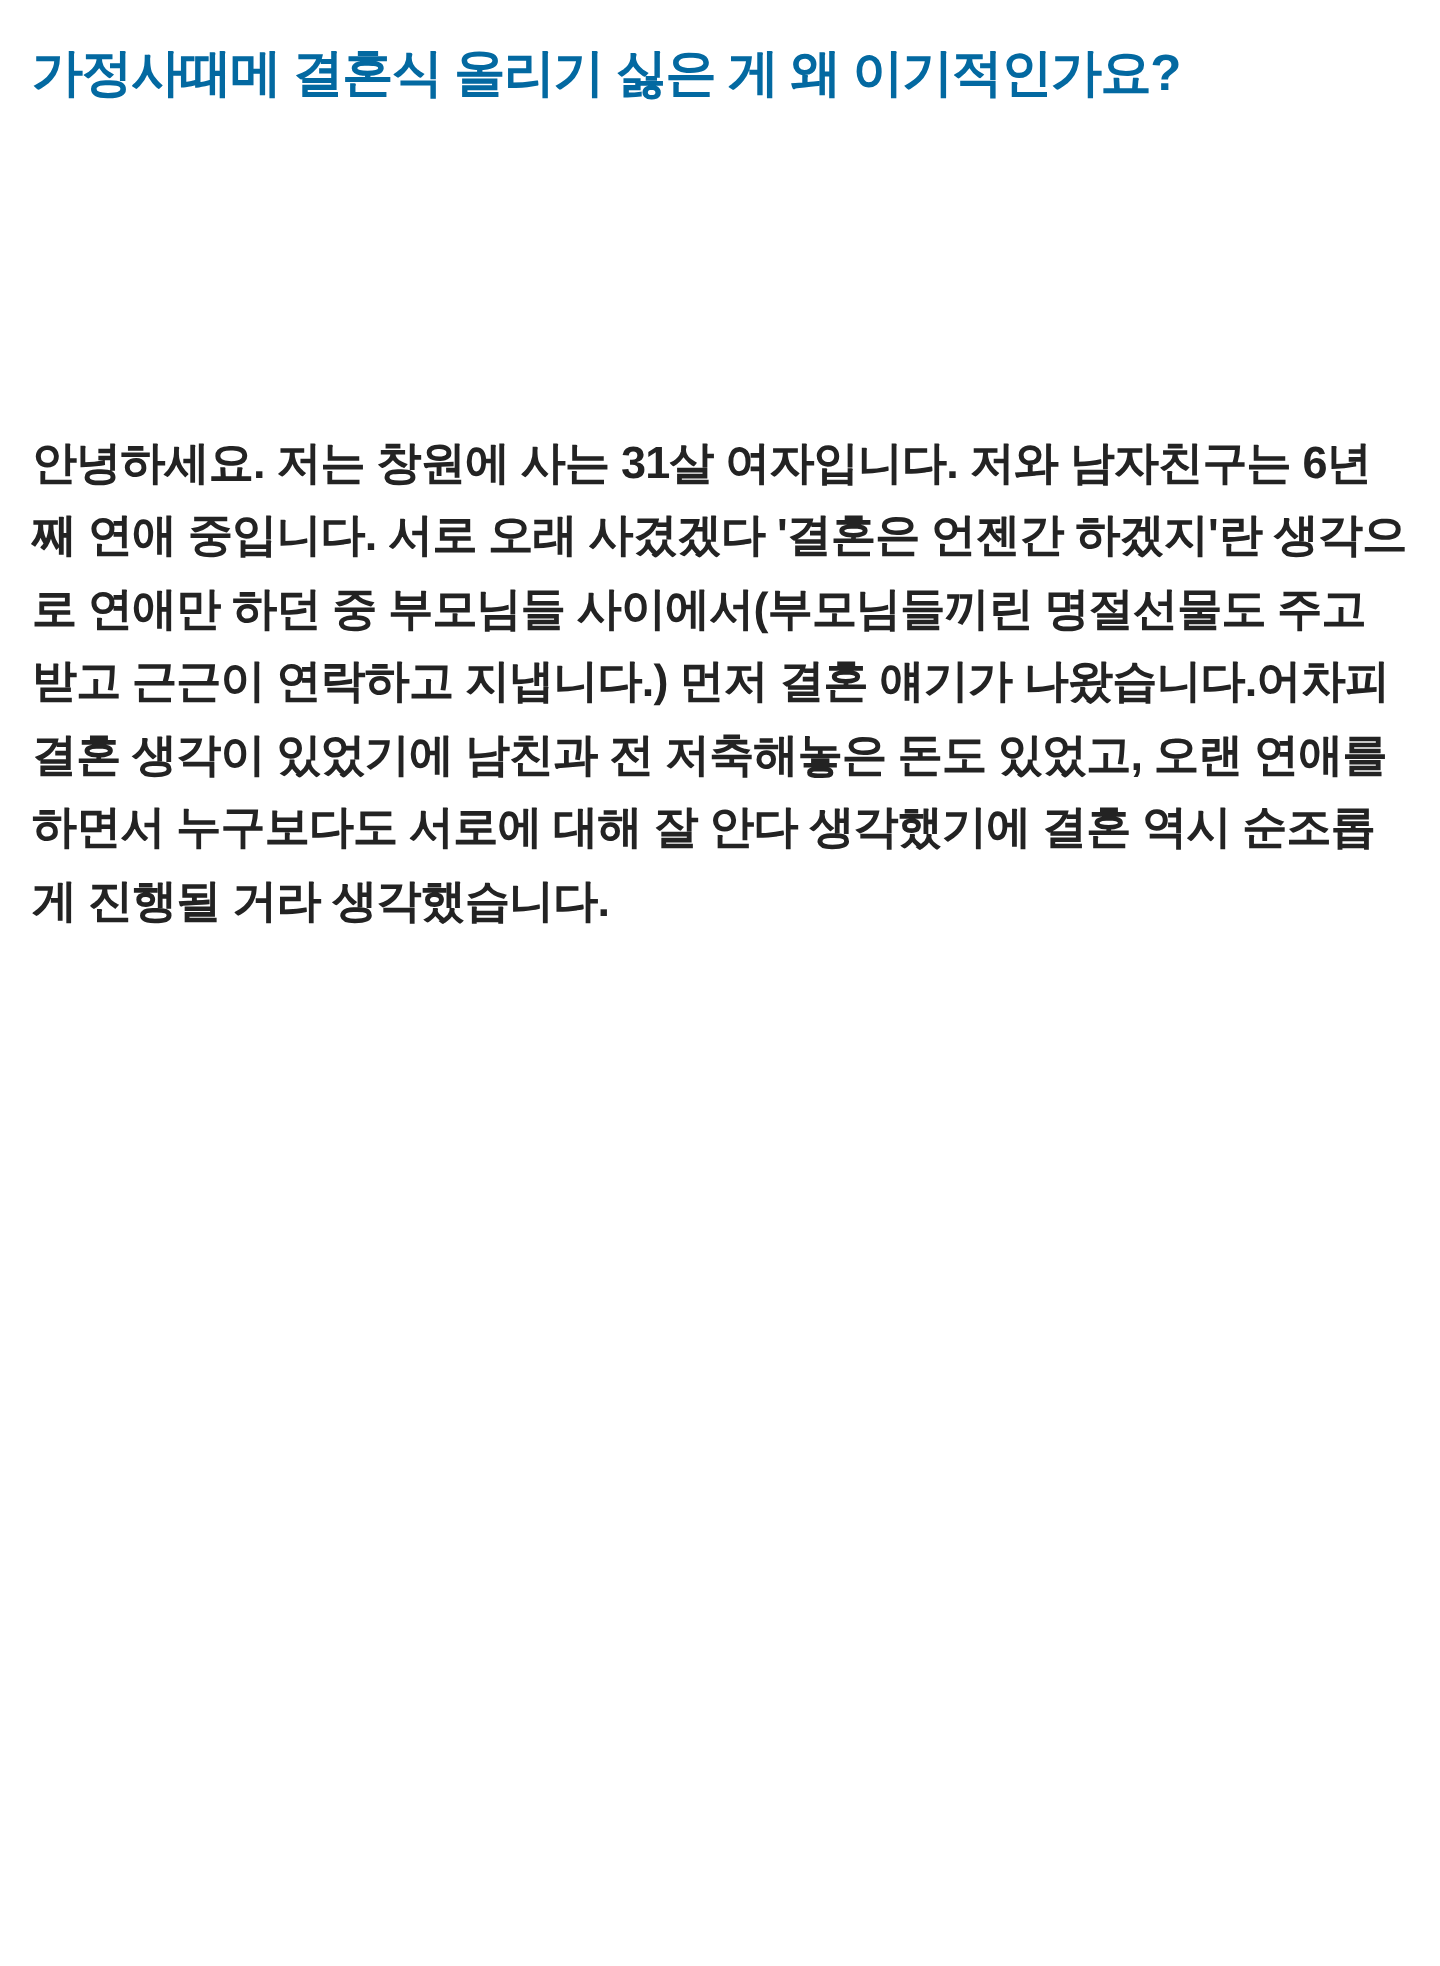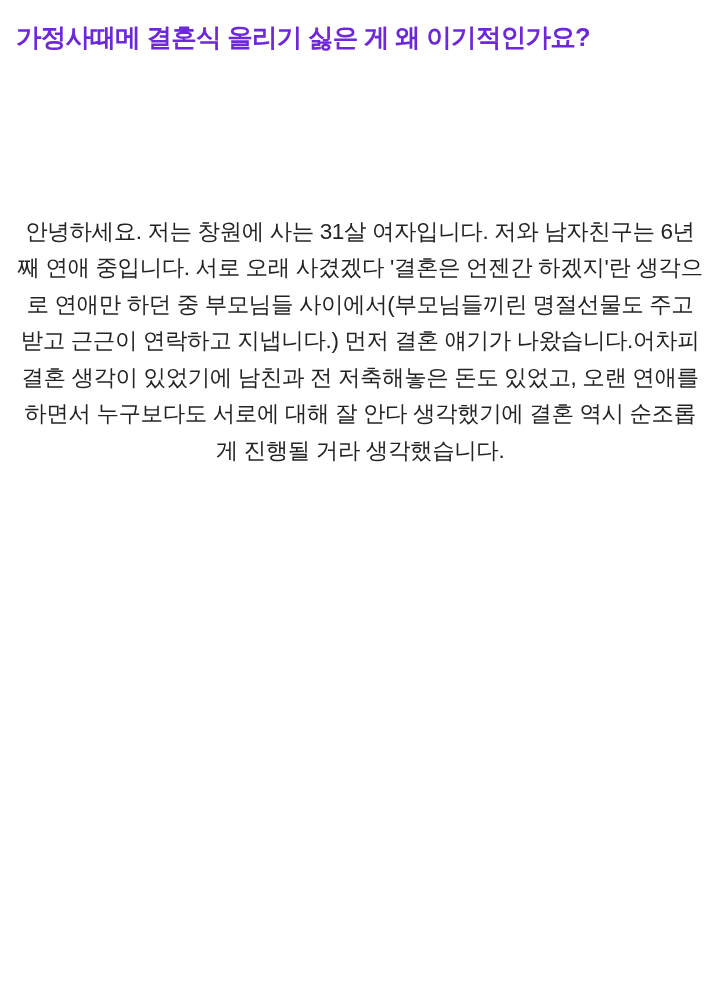--- a/index.html
+++ b/index.html
@@ -26,7 +26,7 @@
     font-weight: bold;
     line-height: 1.25;
     letter-spacing: -0.7px;
-    color: #6d28d9;
+    color: #0369a1;
     margin: 0;
     padding-top: 22px;
     white-space: nowrap;

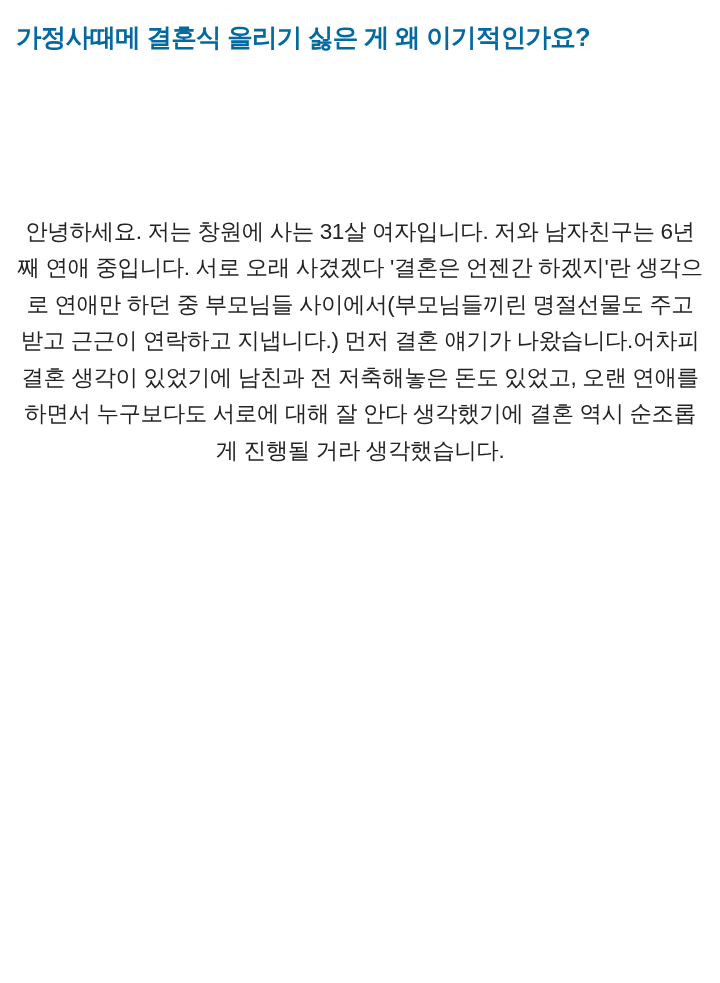--- a/index.html
+++ b/index.html
@@ -37,8 +37,9 @@
     letter-spacing: -0.4px;
     color: #232323;
     margin: 0;
-    text-align: center;
+    text-align: left;
     word-break: break-all;
+    font-weight: bold;
   }
   .para-1 {
     padding-top: 160px;

